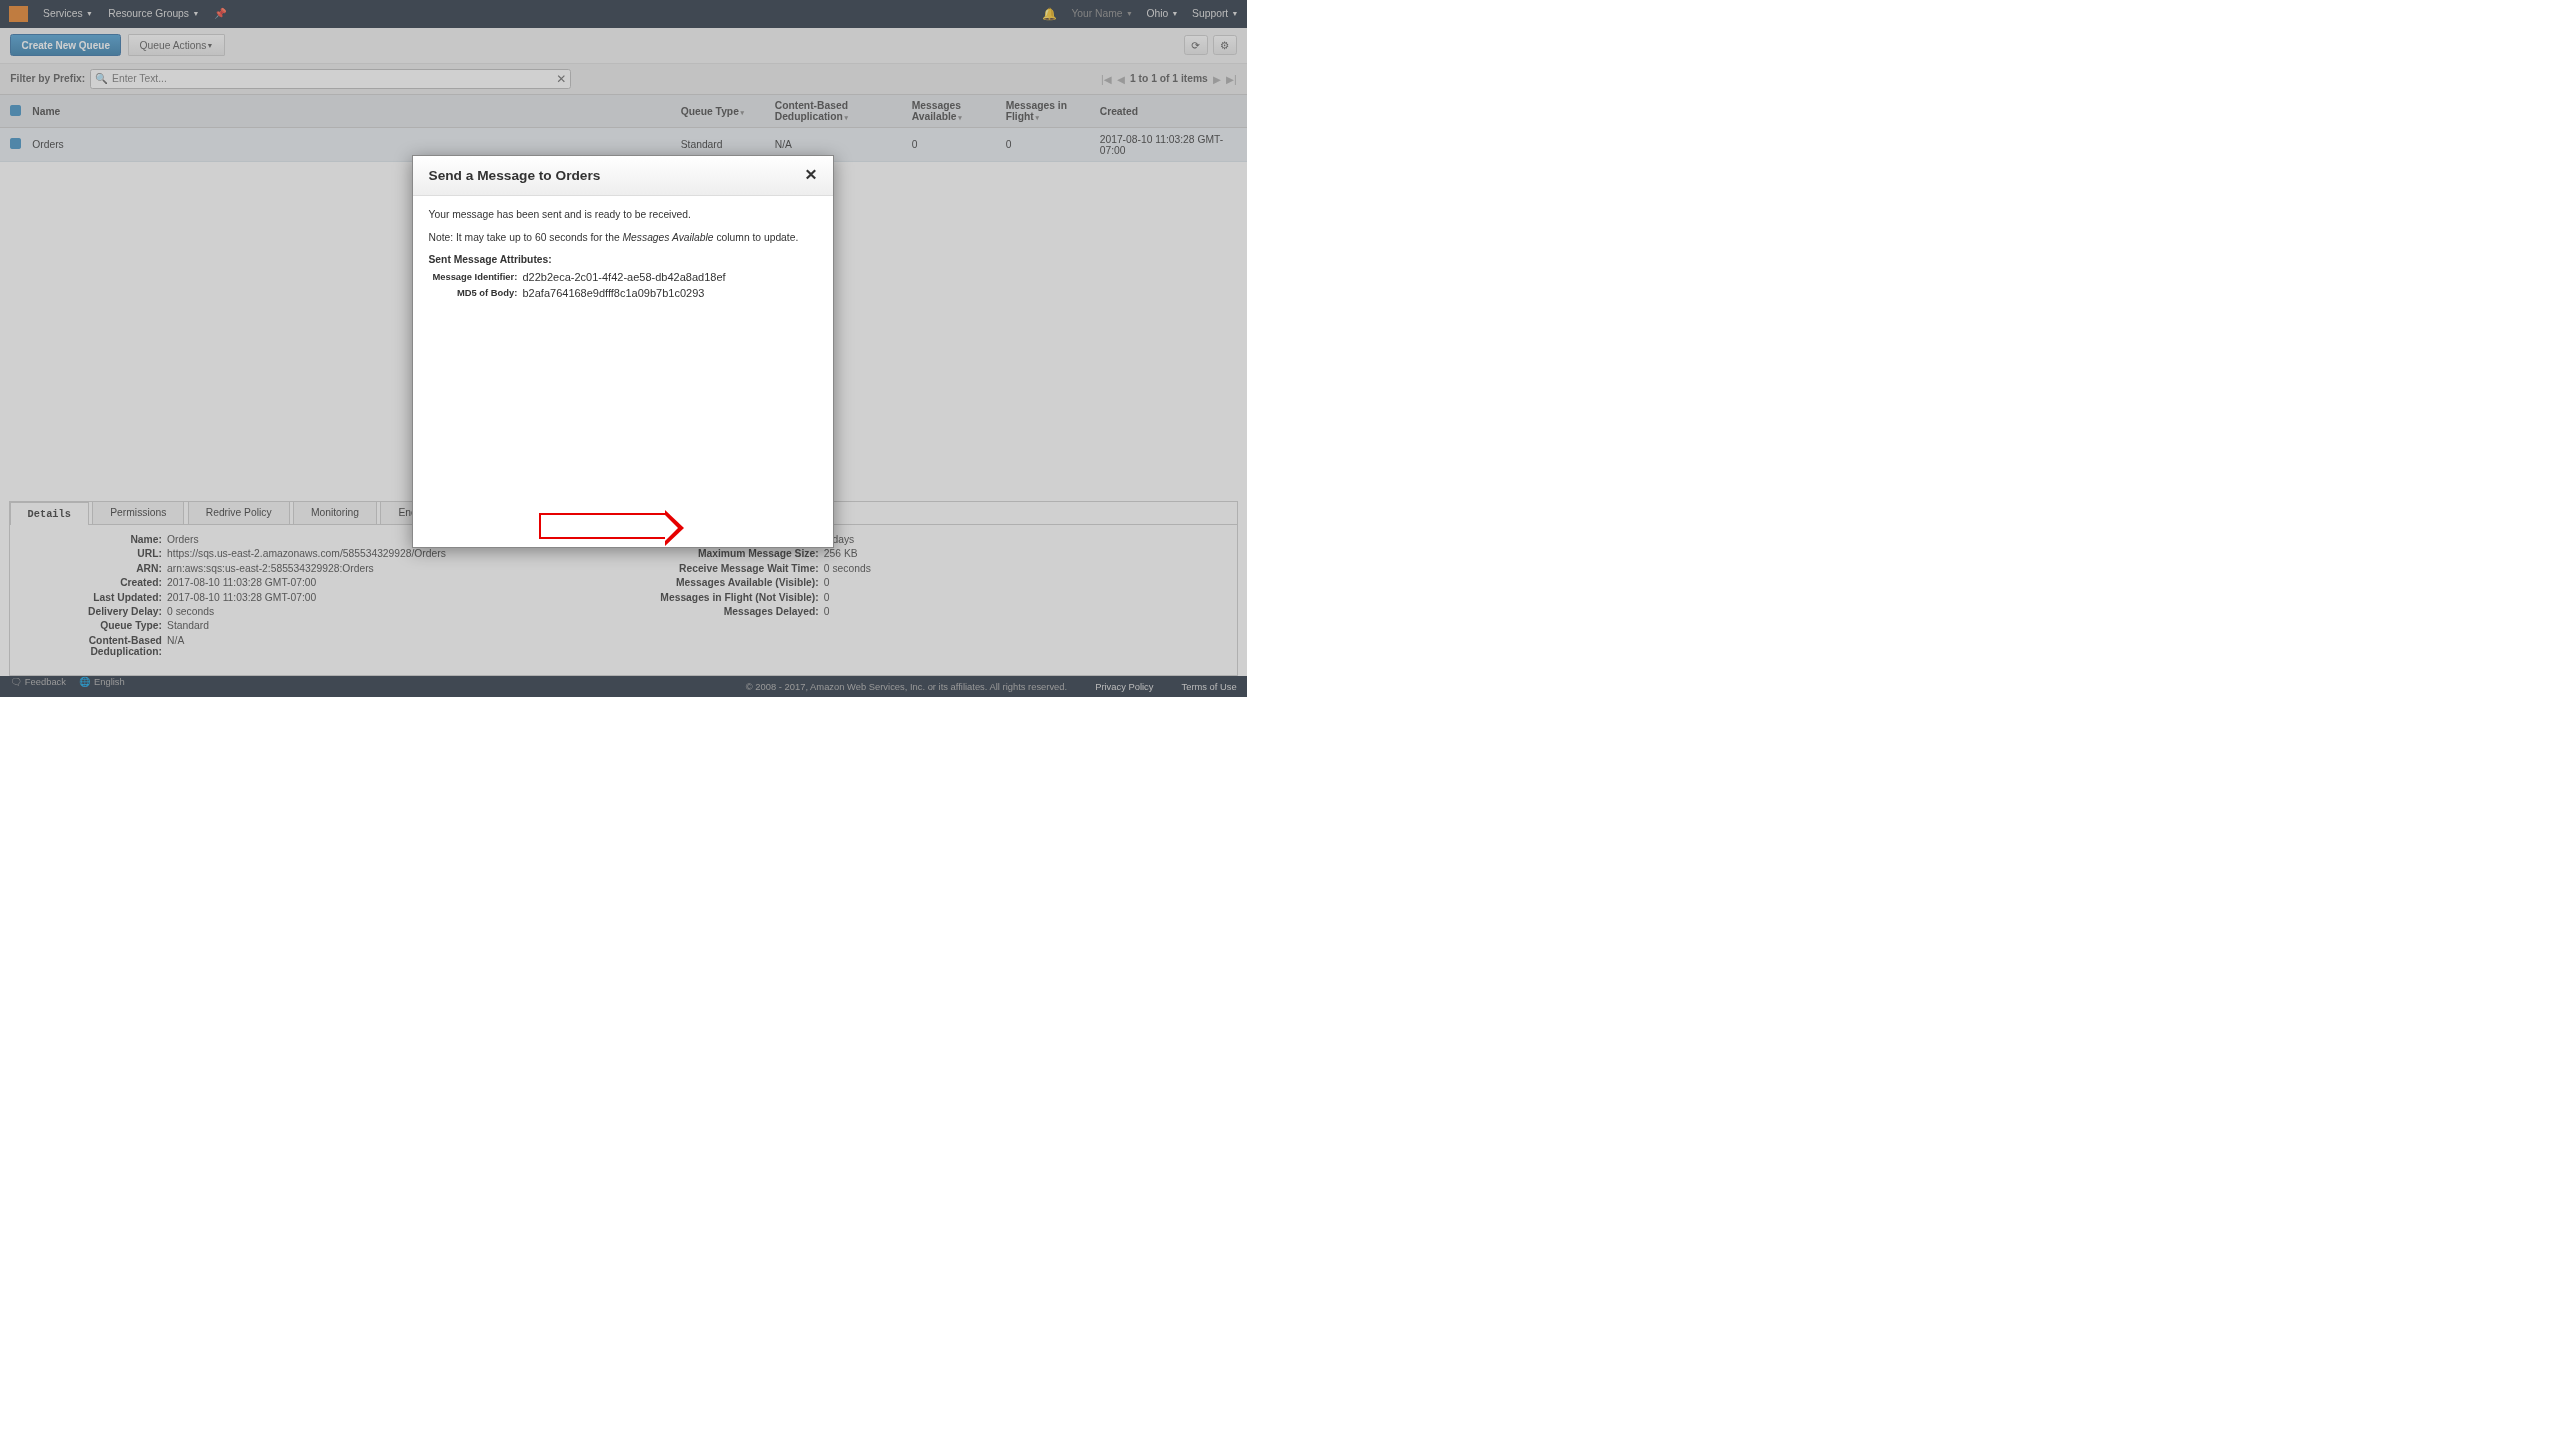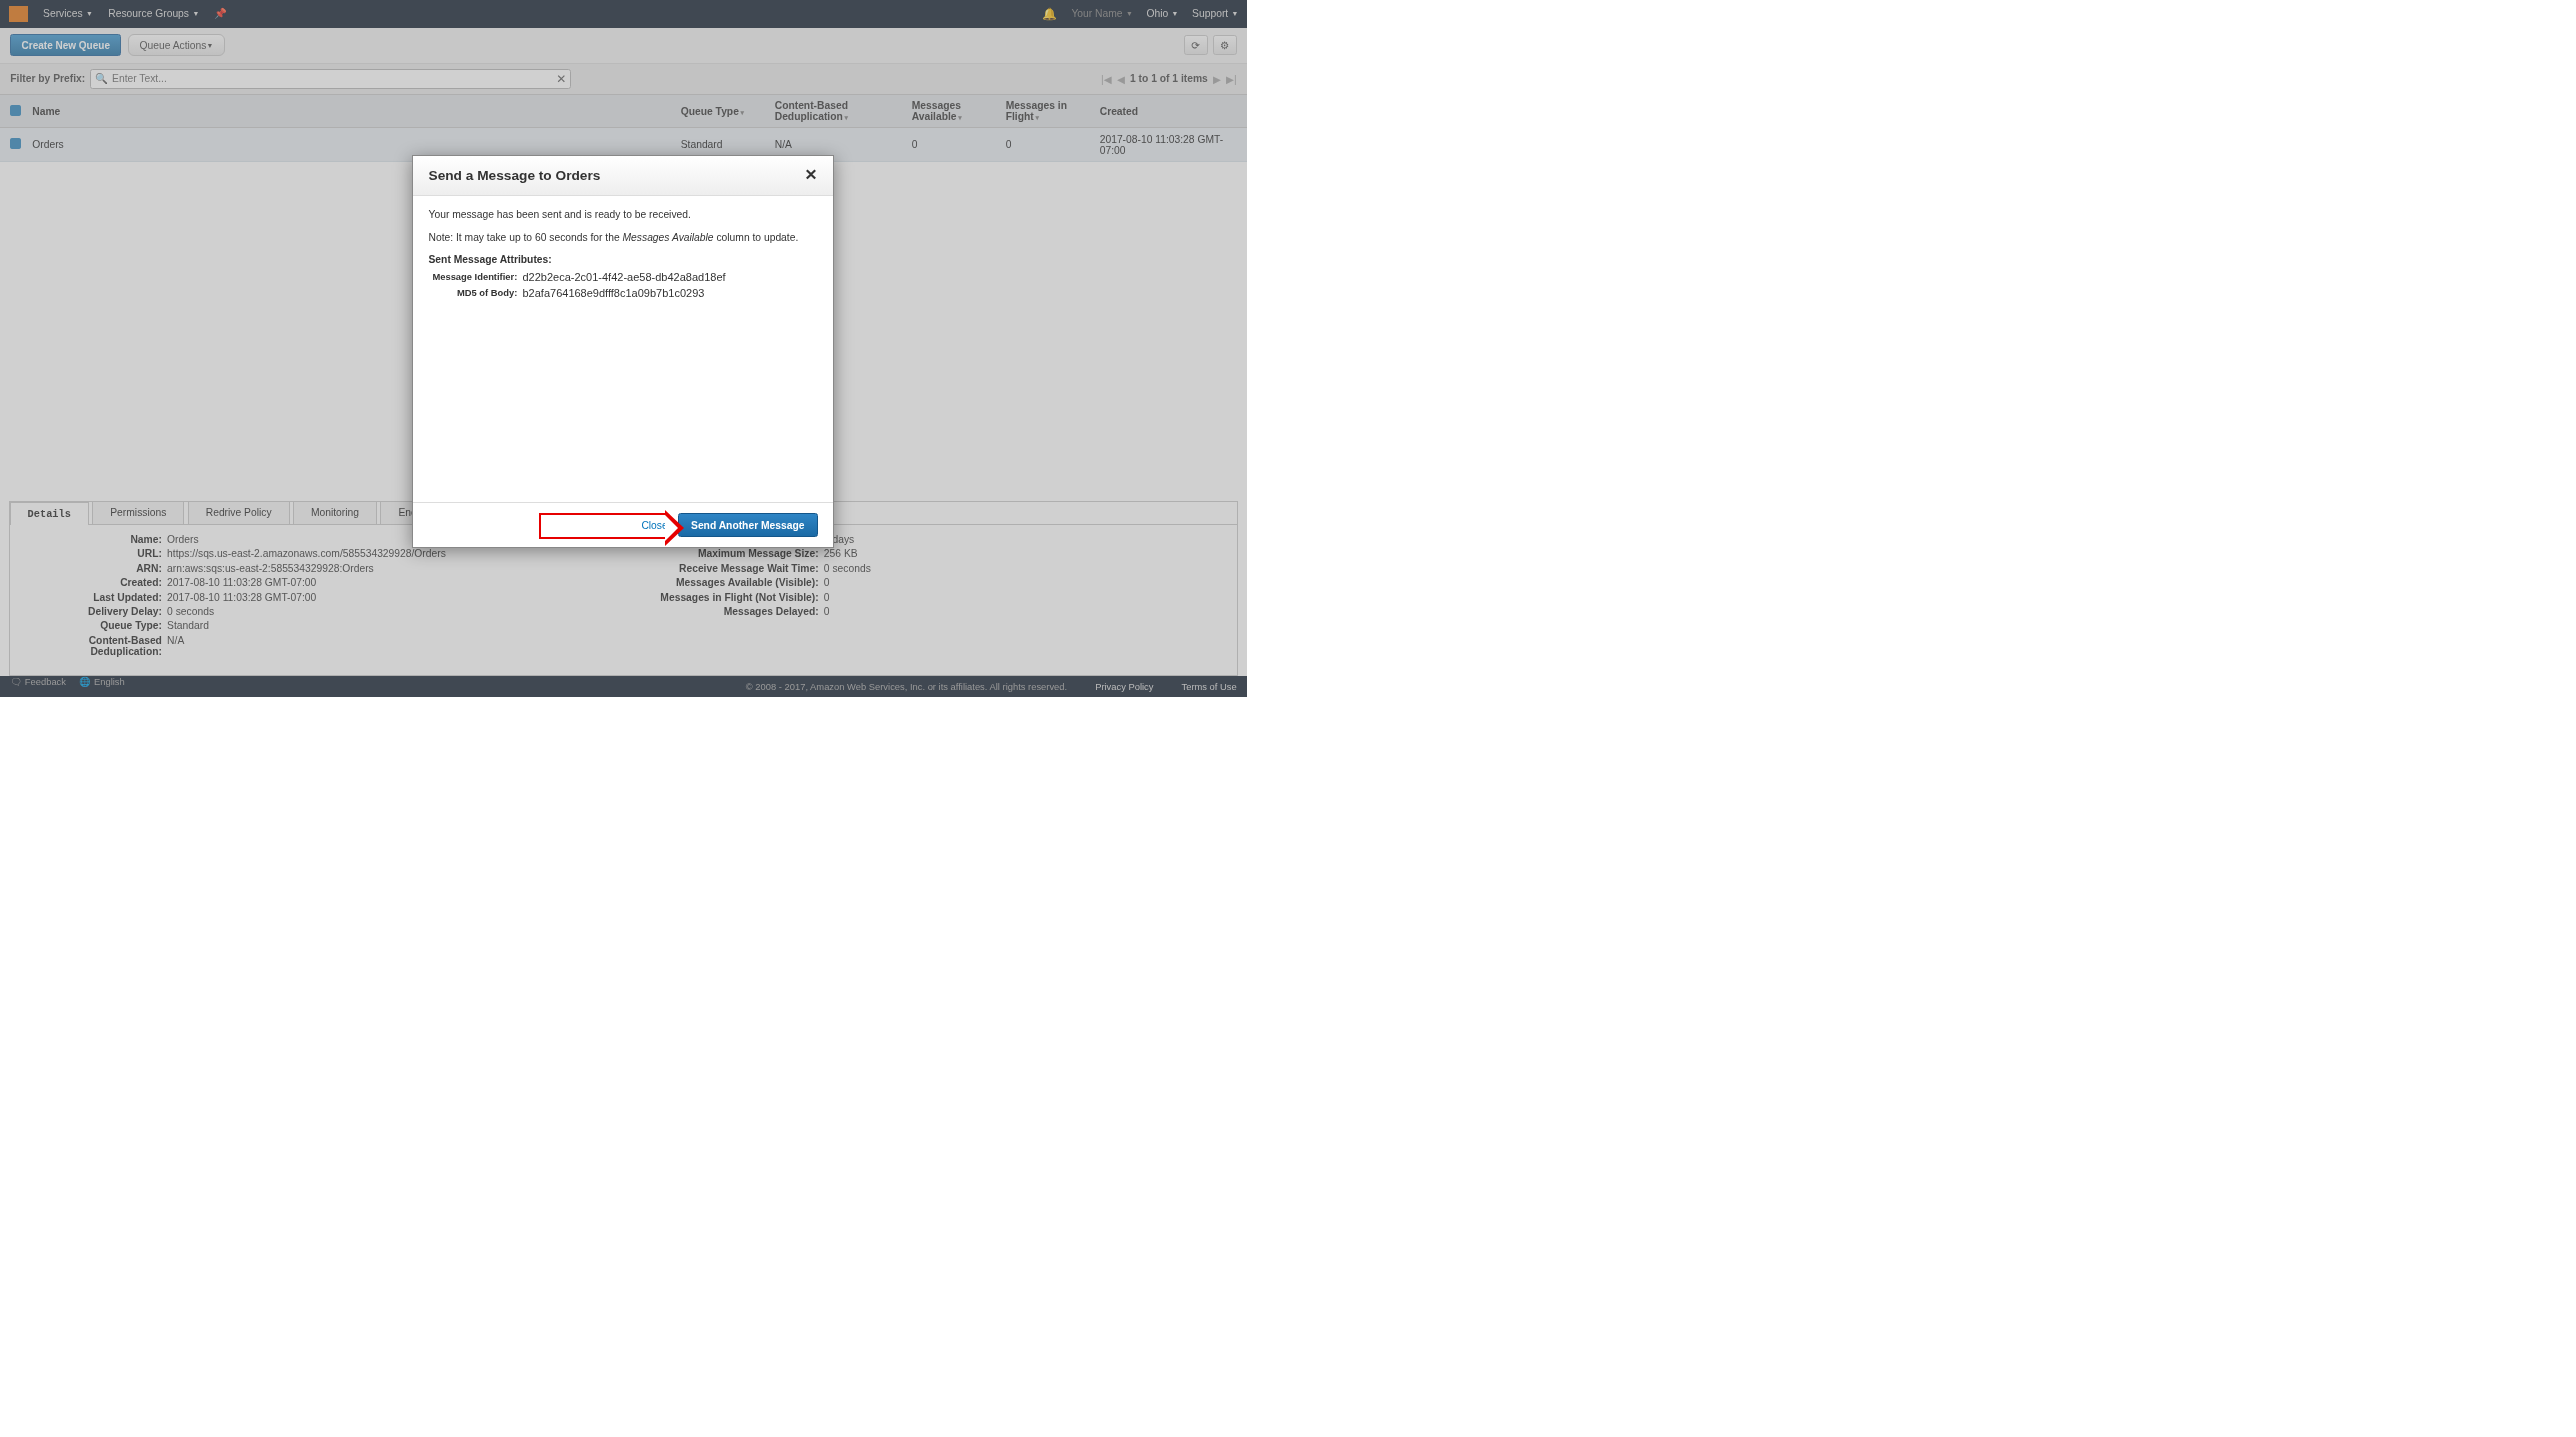--- a/index.html
+++ b/index.html
@@ -18,7 +18,7 @@
 .toolbar { background: #f2f2f2; border-bottom: 0.9px solid #ddd; padding: 6.9px 10.3px; display: flex; justify-content: space-between; align-items: center; }
 .toolbar-left { display: flex; gap: 6.9px; }
 .btn-primary { background: #3b8ec2; background: linear-gradient(#4a9fd4,#307aaa); color: #fff; border: 0.9px solid #2e6da4; padding: 4.3px 10.3px; border-radius: 2.6px; font-size: 10px; cursor: pointer; font-weight: bold; }
-.btn-default { background: linear-gradient(#fefefe,#e7e7e7); border: 0.9px solid #ccc; padding: 4.3px 10.3px; border-radius: 6px; font-size: 10.3px; cursor: pointer; display: flex; align-items: center; gap: 0; color: #555; }
+.btn-default { background: linear-gradient(#fefefe,#e7e7e7); border: 0.9px solid #ccc; padding: 4.3px 10.3px; border-radius: 1px; font-size: 10.3px; cursor: pointer; display: flex; align-items: center; gap: 0; color: #555; }
 .toolbar-right { display: flex; gap: 5.2px; }
 .icon-btn { width: 24px; height: 20.6px; border: 0.9px solid #ccc; border-radius: 2.6px; background: linear-gradient(#fefefe,#e7e7e7); display: flex; align-items: center; justify-content: center; cursor: pointer; color: #555; }
 

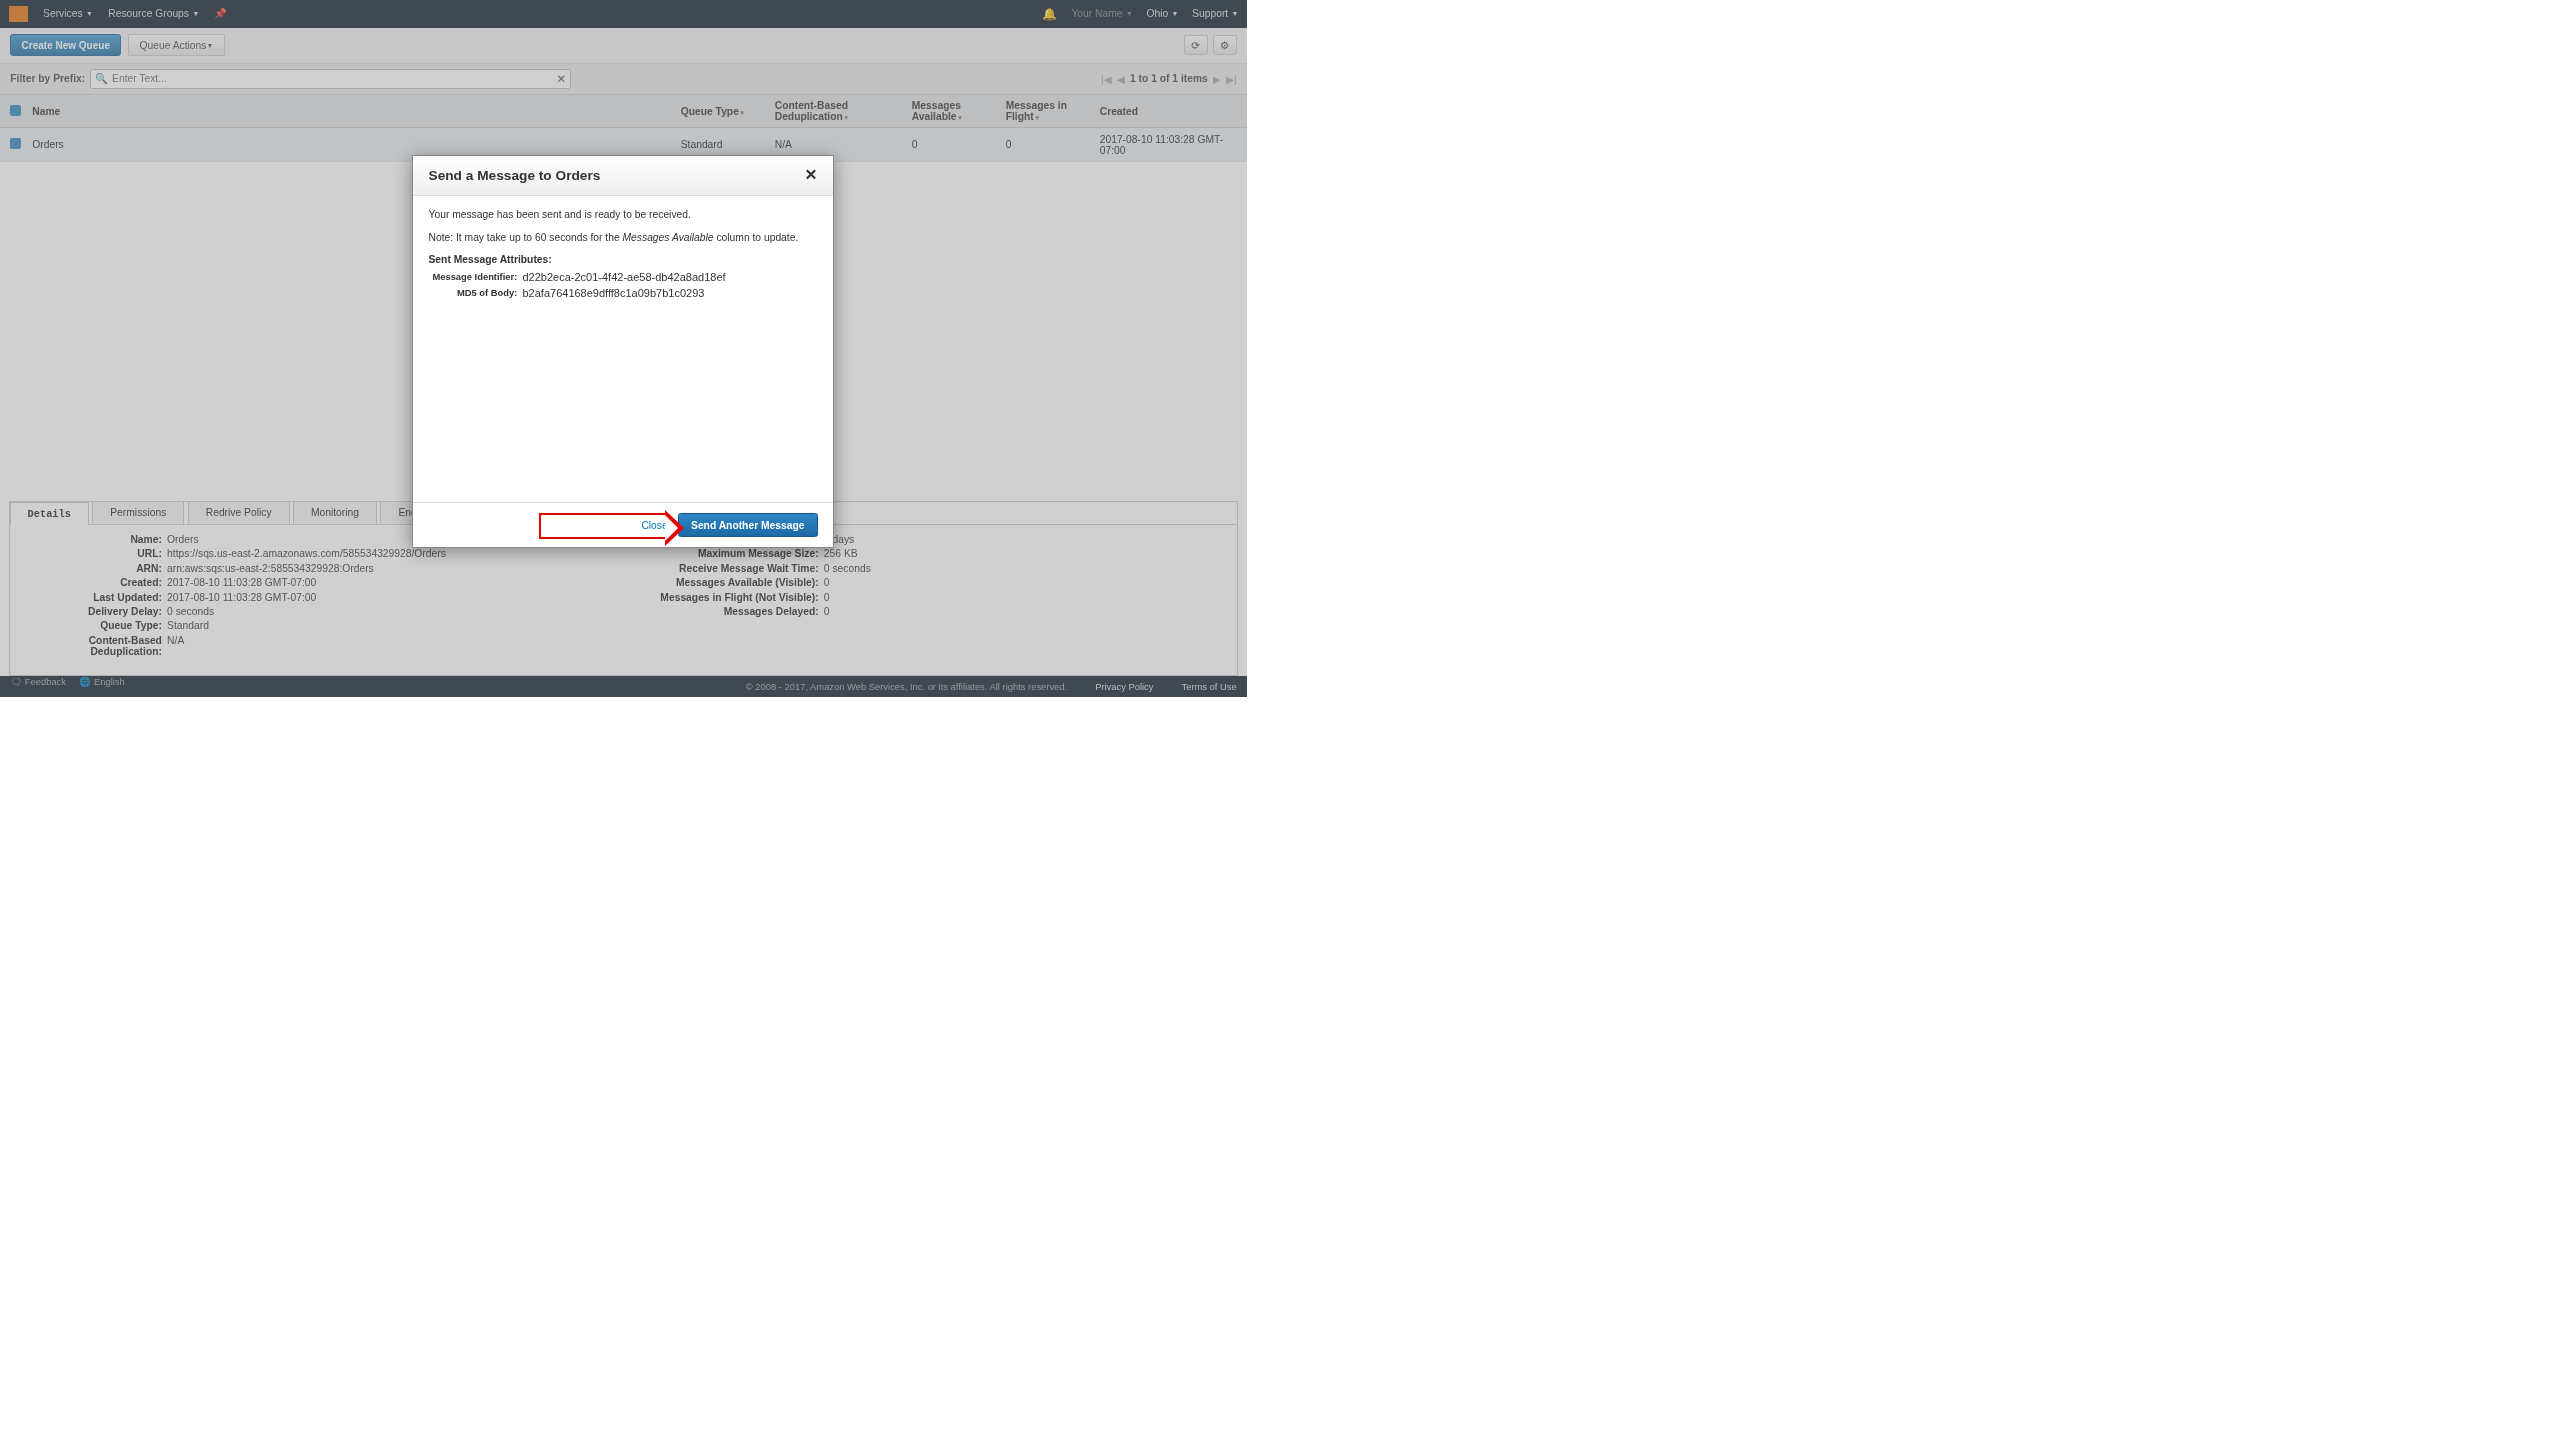--- a/index.html
+++ b/index.html
@@ -296,10 +296,6 @@
         <span class="attr-value">b2afa764168e9dfff8c1a09b7b1c0293</span>
       </div>
   </div>
-  <div class="modal-footer">
-    <span class="link-btn">Close</span>
-    <button class="modal-primary">Send Another Message</button>
-  </div>
 </div>
 
 <div class="arrow-annot"></div>

